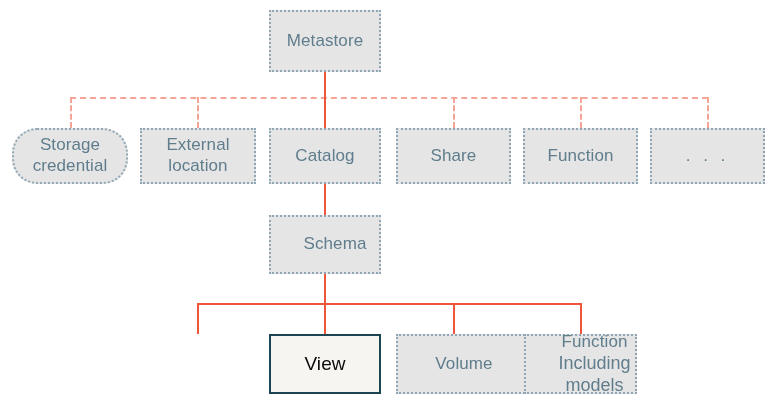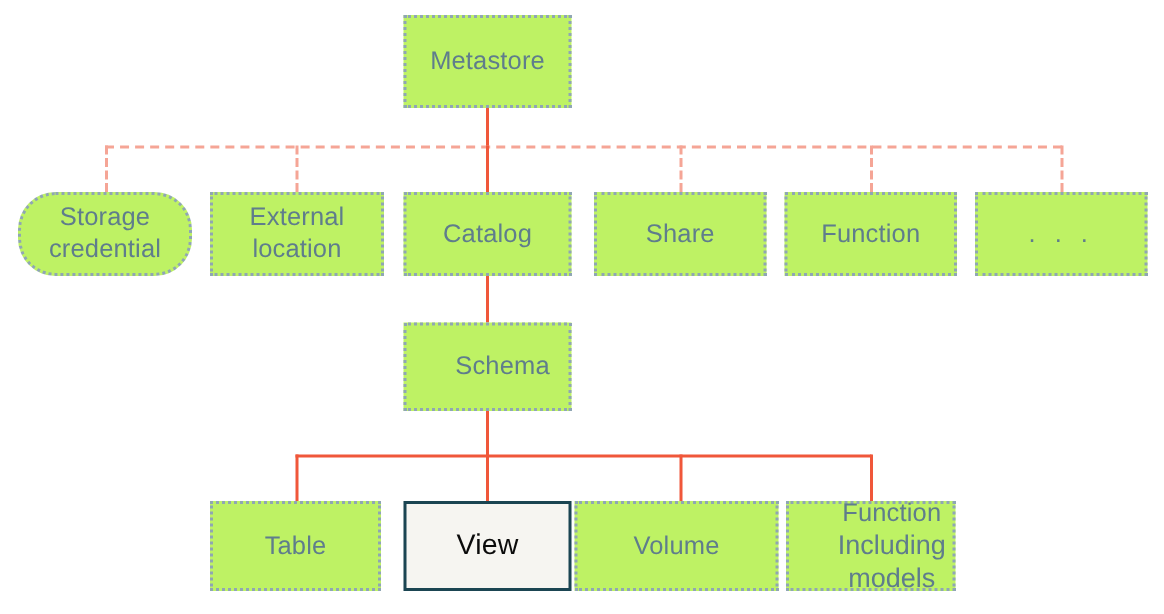--- a/index.html
+++ b/index.html
@@ -24,7 +24,7 @@
   .node {
     position: absolute;
     box-sizing: border-box;
-    background: #bef264;
+    background: #e5e5e5;
     border: 2px dotted #8FA6B4;
     display: flex;
     flex-direction: column;

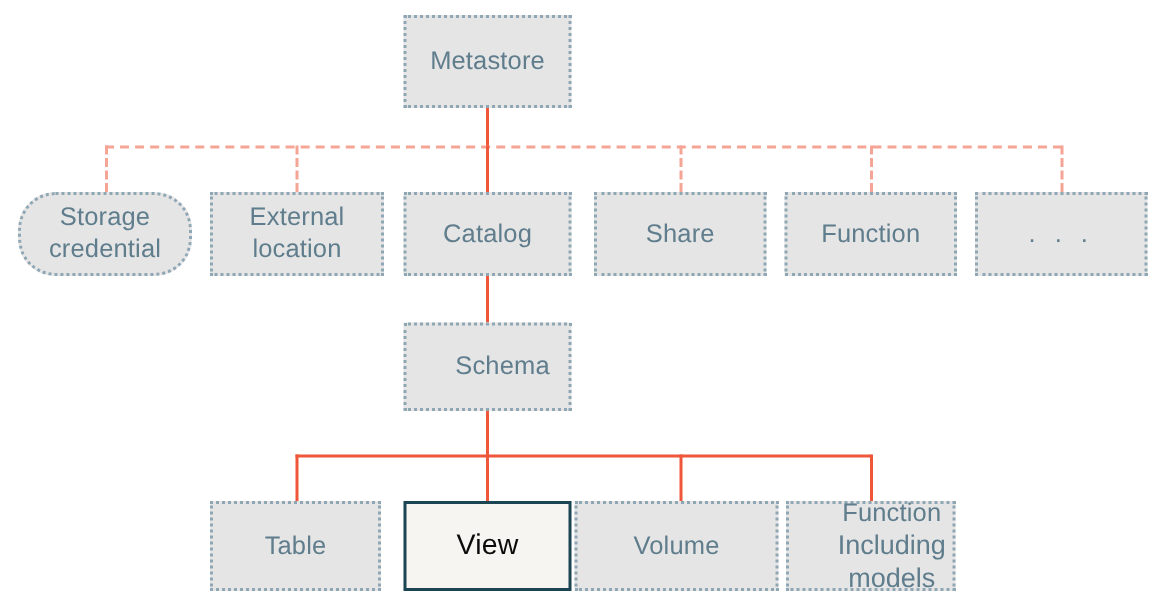--- a/index.html
+++ b/index.html
@@ -153,9 +153,6 @@
     <div class="label">Schema</div>
   </div>
 
-  <div class="node dotted" style="left:140px; top:334px; width:114px; height:60px;">
-    <div class="label">Table</div>
-  </div>
 
   <div class="node highlight" style="left:269px; top:334px; width:112px; height:60px;">
     <div class="label">View</div>

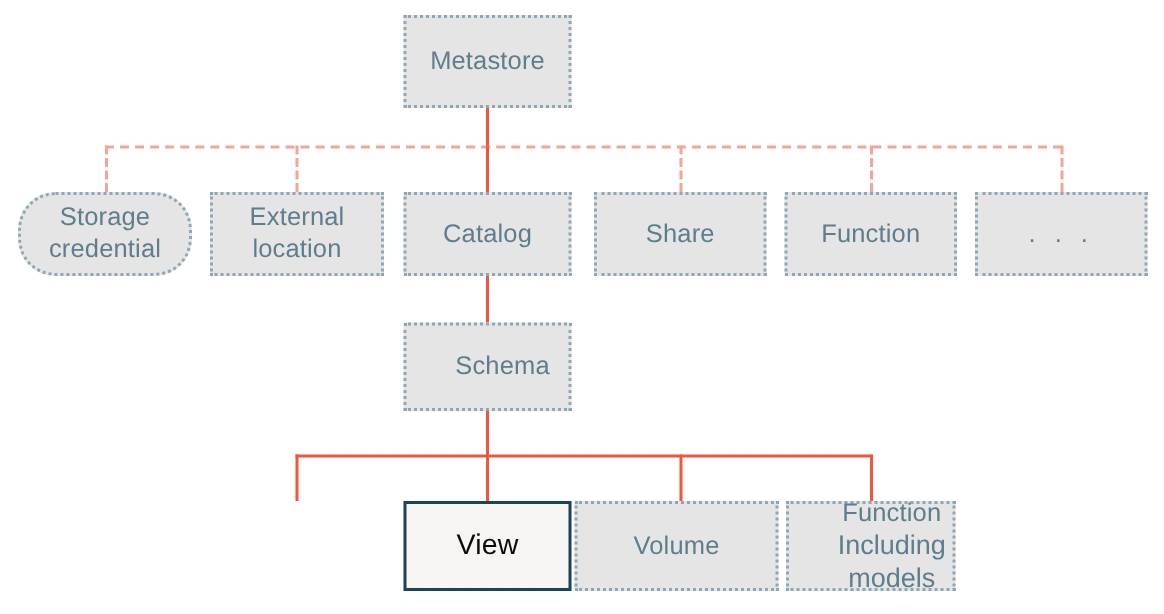--- a/index.html
+++ b/index.html
@@ -158,7 +158,7 @@
     <div class="label">View</div>
   </div>
 
-  <div class="node dotted" style="left:383px; top:334px; width:136px; height:60px;">
+  <div class="node dotted" style="left:396px; top:334px; width:136px; height:60px;">
     <div class="label">Volume</div>
   </div>
 

